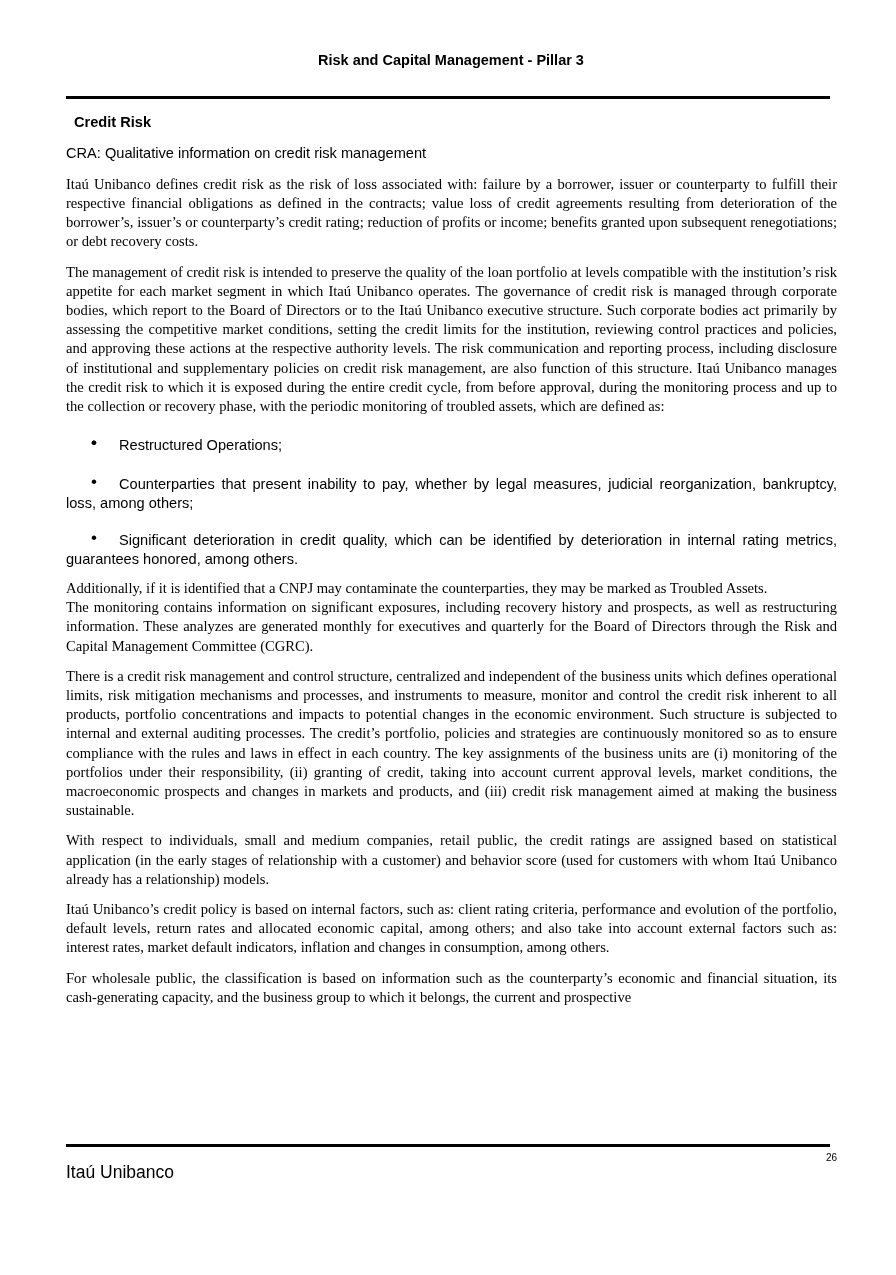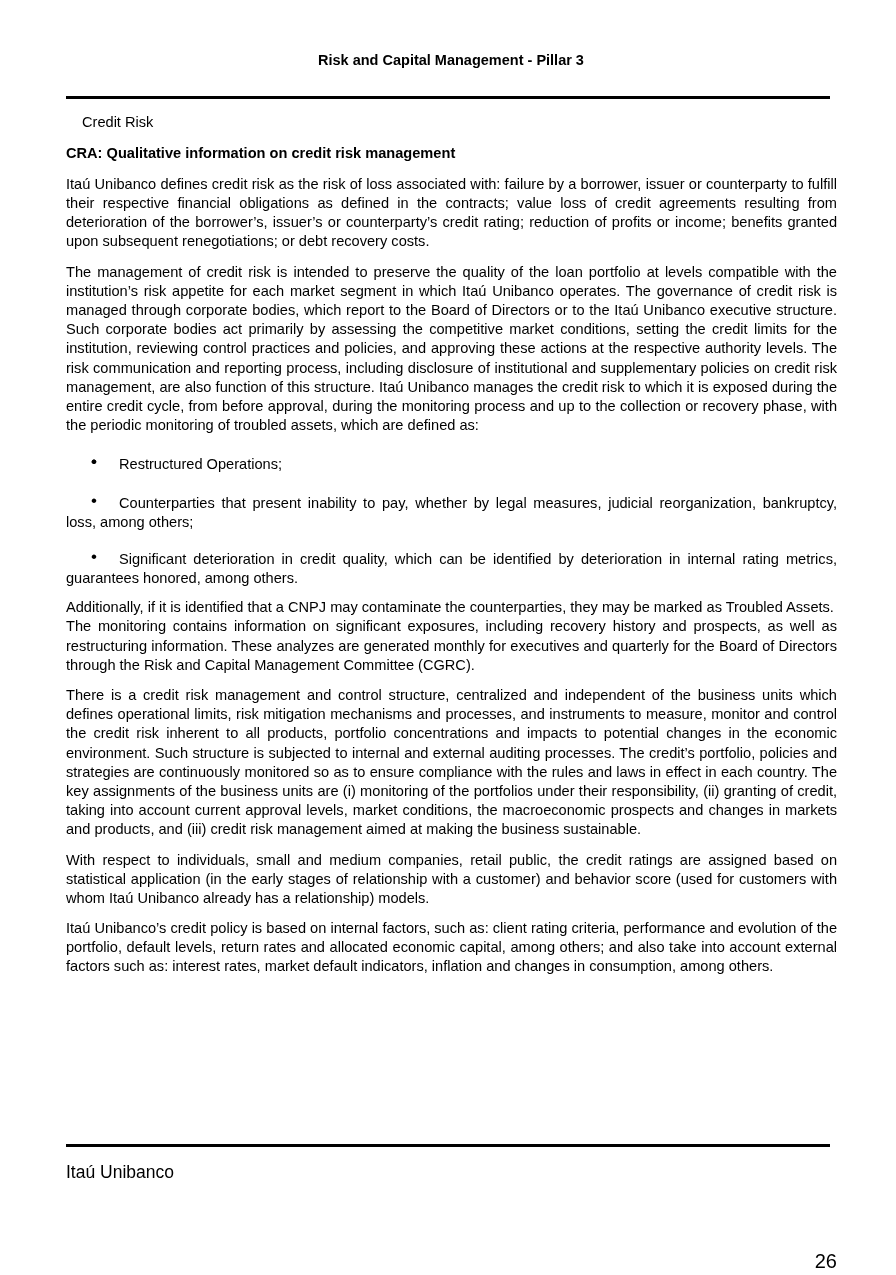--- a/index.html
+++ b/index.html
@@ -50,8 +50,8 @@
       line-height: 19.1px;
     }
     .section-title {
-      font-weight: normal;
-      margin: 0 0 12px 16px;
+      font-weight: bold;
+      margin: 0 0 12px 8px;
     }
     .subsection-title {
       font-weight: bold;

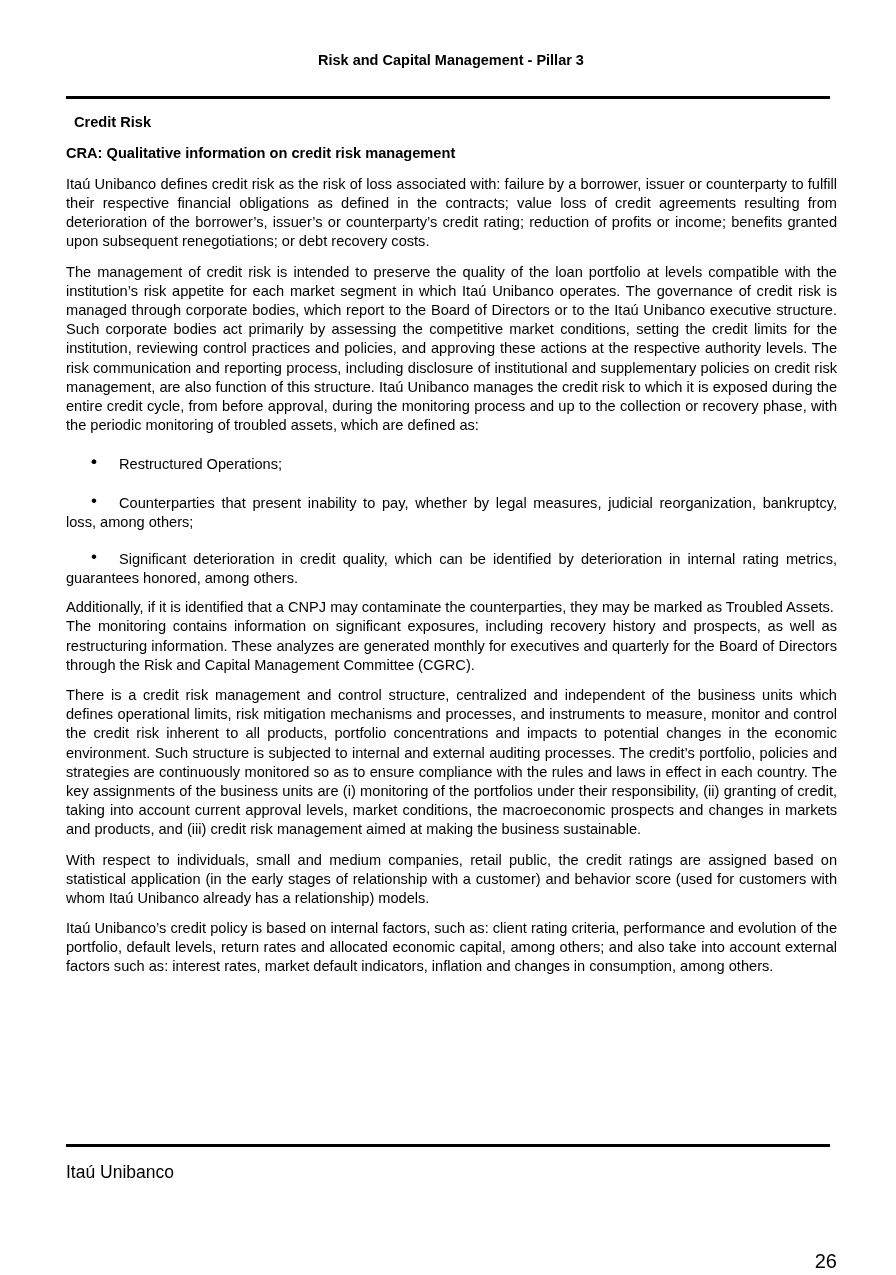--- a/index.html
+++ b/index.html
@@ -54,7 +54,7 @@
       margin: 0 0 12px 8px;
     }
     .subsection-title {
-      font-weight: bold;
+      font-weight: normal;
       margin: 8px 0 12px 0;
     }
     p.body {

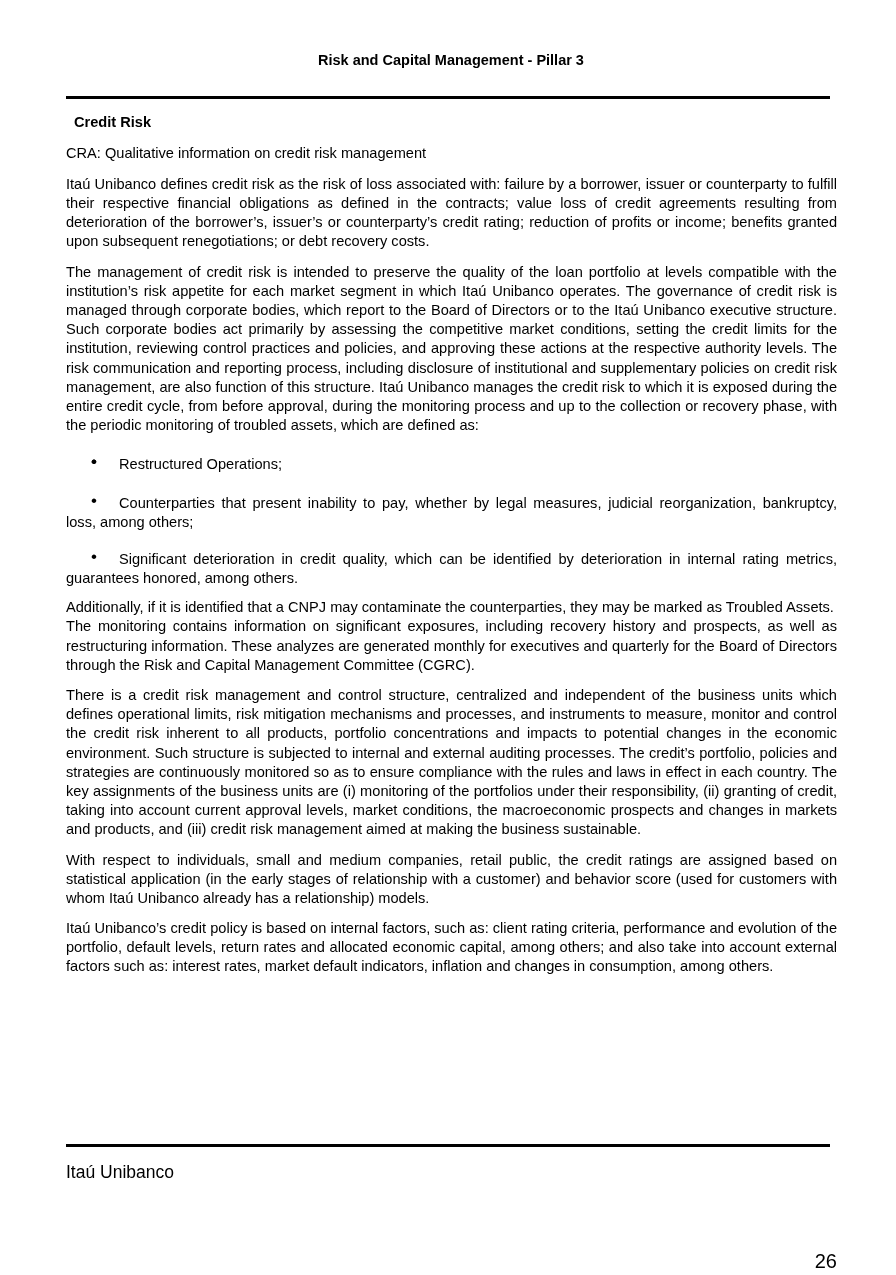--- a/index.html
+++ b/index.html
@@ -60,6 +60,7 @@
     p.body {
       margin: 0 0 11.5px 0;
       text-align: justify;
+      font-family: Liberation Serif, serif;
     }
     p.body.tight {
       margin-bottom: 0;

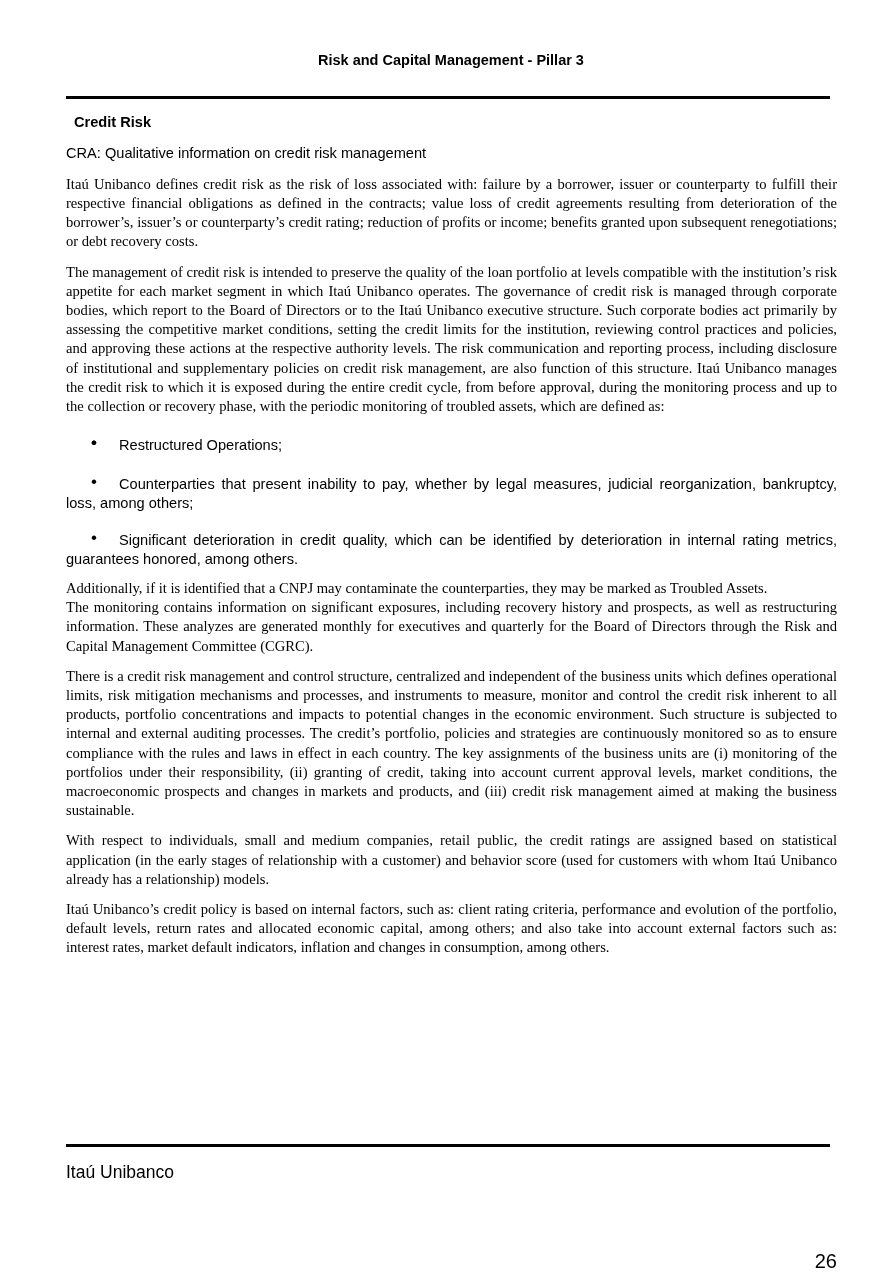--- a/index.html
+++ b/index.html
@@ -140,6 +140,7 @@
     <p class="body">There is a credit risk management and control structure, centralized and independent of the business units which defines operational limits, risk mitigation mechanisms and processes, and instruments to measure, monitor and control the credit risk inherent to all products, portfolio concentrations and impacts to potential changes in the economic environment. Such structure is subjected to internal and external auditing processes. The credit’s portfolio, policies and strategies are continuously monitored so as to ensure compliance with the rules and laws in effect in each country. The key assignments of the business units are (i) monitoring of the portfolios under their responsibility, (ii) granting of credit, taking into account current approval levels, market conditions, the macroeconomic prospects and changes in markets and products, and (iii) credit risk management aimed at making the business sustainable.</p>
     <p class="body">With respect to individuals, small and medium companies, retail public, the credit ratings are assigned based on statistical application (in the early stages of relationship with a customer) and behavior score (used for customers with whom Itaú Unibanco already has a relationship) models.</p>
     <p class="body">Itaú Unibanco’s credit policy is based on internal factors, such as: client rating criteria, performance and evolution of the portfolio, default levels, return rates and allocated economic capital, among others; and also take into account external factors such as: interest rates, market default indicators, inflation and changes in consumption, among others.</p>
+    <p class="body tight">For wholesale public, the classification is based on information such as the counterparty’s economic and financial situation, its cash-generating capacity, and the business group to which it belongs, the current and prospective</p>
   </div>
 
   <div class="rule bottom"></div>

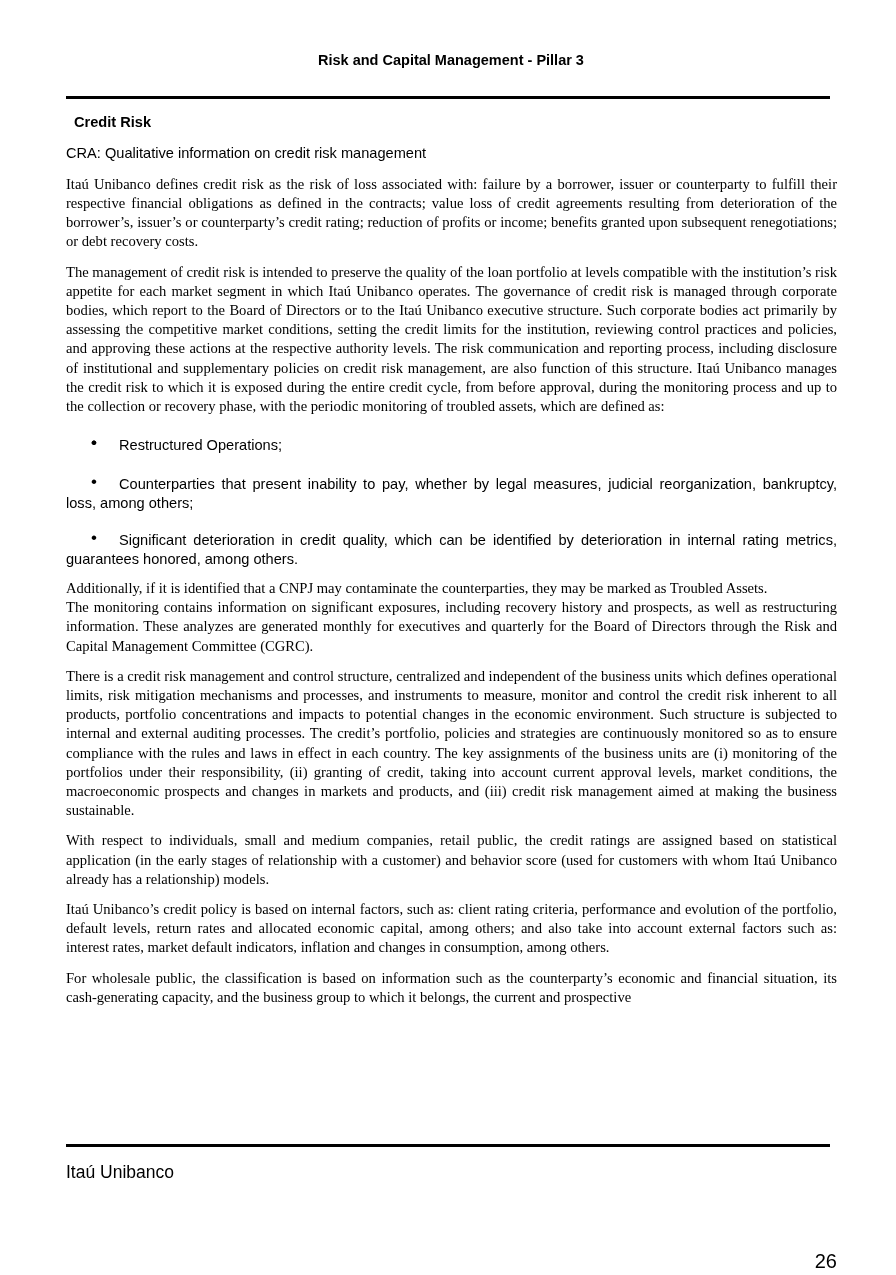--- a/index.html
+++ b/index.html
@@ -100,8 +100,8 @@
     .page-number {
       position: absolute;
       right: 59px;
-      top: 1252px;
-      font-size: 20px;
+      top: 1148px;
+      font-size: 10px;
       line-height: 19px;
     }
   </style>

